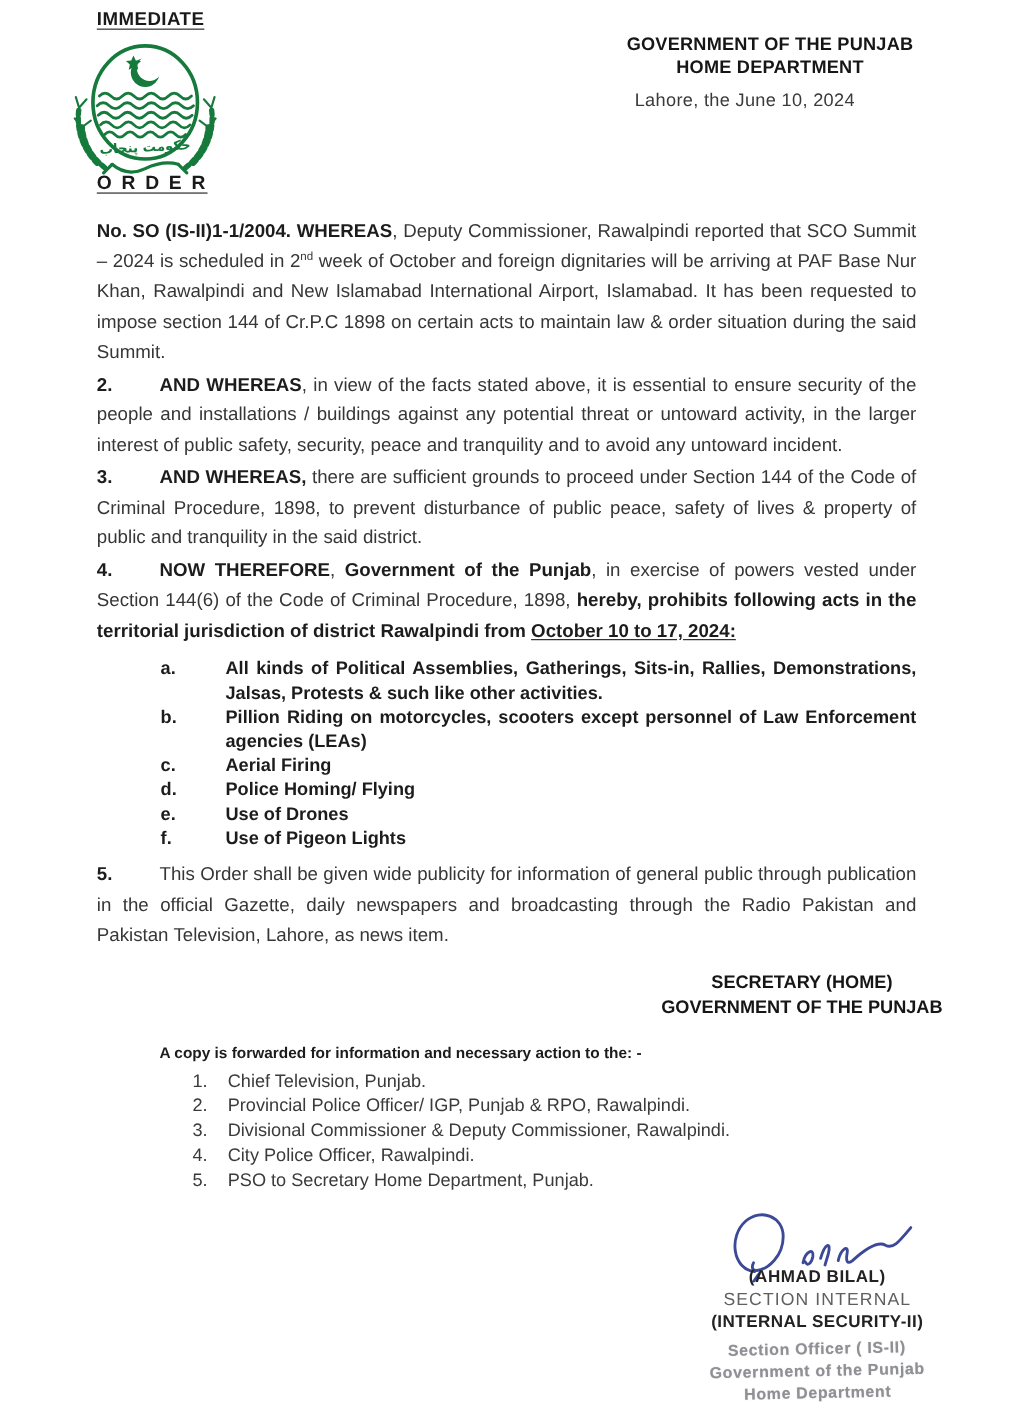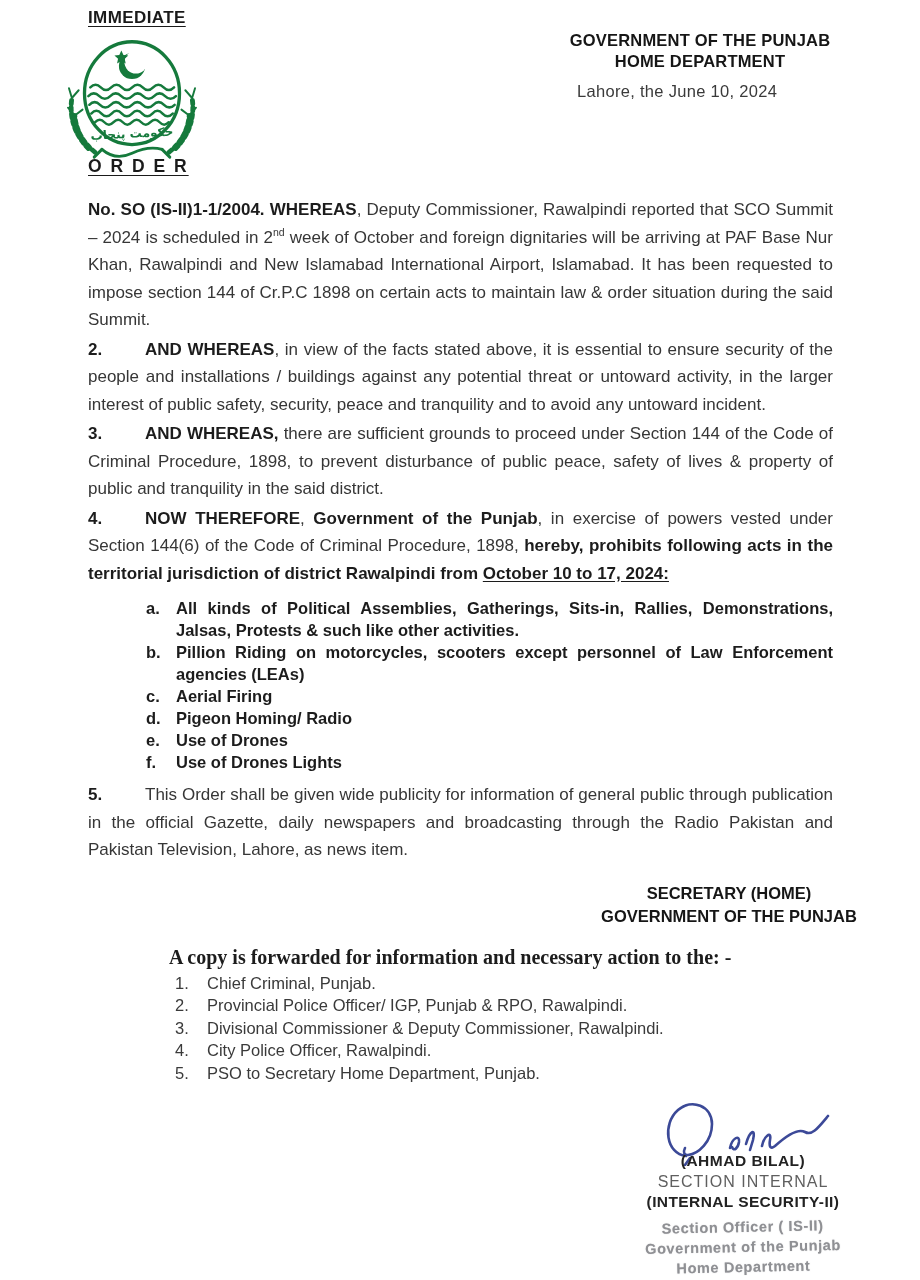--- a/index.html
+++ b/index.html
@@ -50,7 +50,7 @@
     font-size:16.5px; line-height:22px; text-align:justify;
   }
   .act-label { width:30px; flex:none; }
-  .act-text { flex:1; }
+  .act-text { flex:1;margin-left:29px; }
 
   
   .signatory {

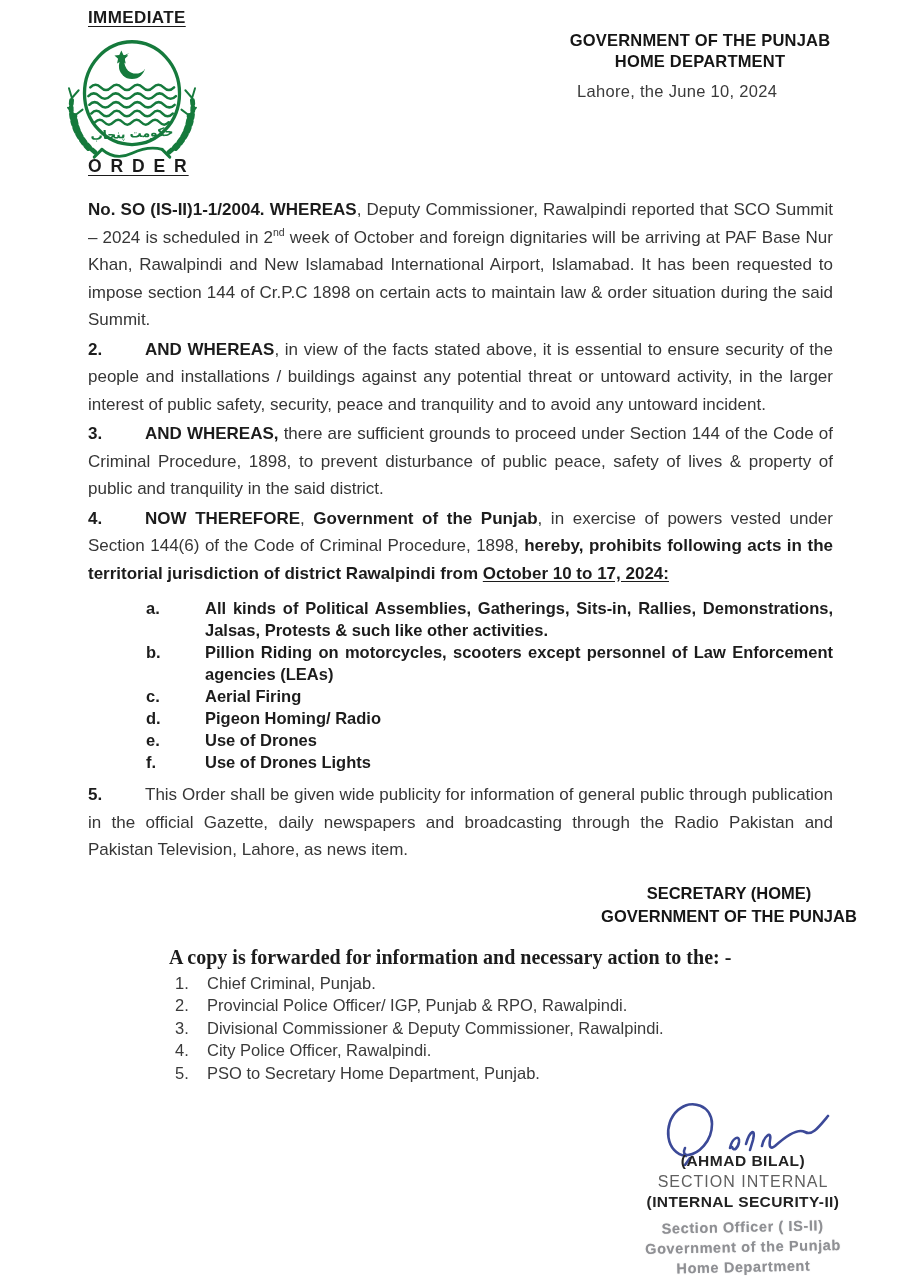--- a/index.html
+++ b/index.html
@@ -152,7 +152,7 @@
       </div>
       <div class="act-item">
         <span class="act-label">d.</span>
-        <span class="act-text">Pigeon Homing/ Radio</span>
+        <span class="act-text">Police Homing/ Flying</span>
       </div>
       <div class="act-item">
         <span class="act-label">e.</span>

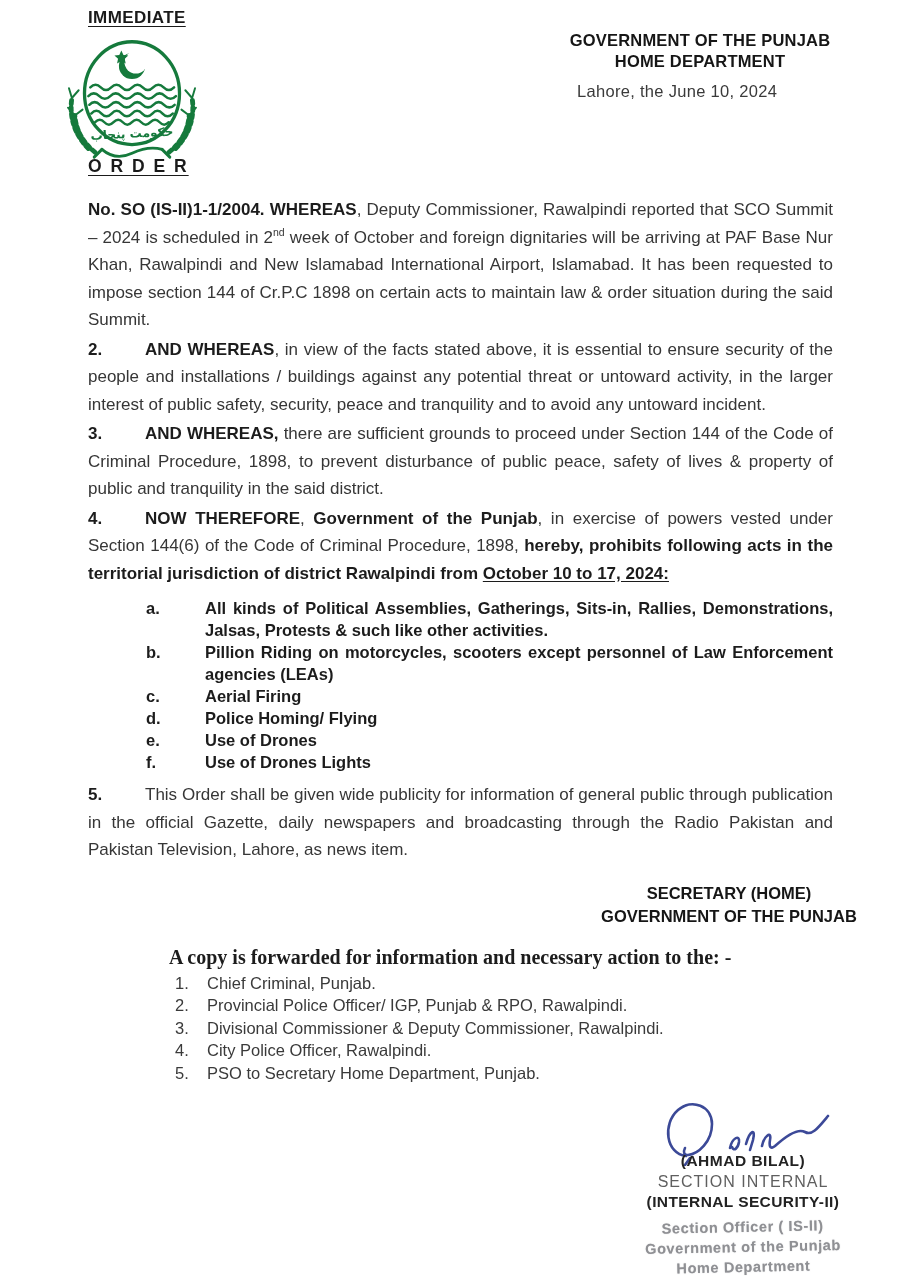--- a/index.html
+++ b/index.html
@@ -160,7 +160,7 @@
       </div>
       <div class="act-item">
         <span class="act-label">f.</span>
-        <span class="act-text">Use of Drones Lights</span>
+        <span class="act-text">Use of Pigeon Lights</span>
       </div>
     </div>
 

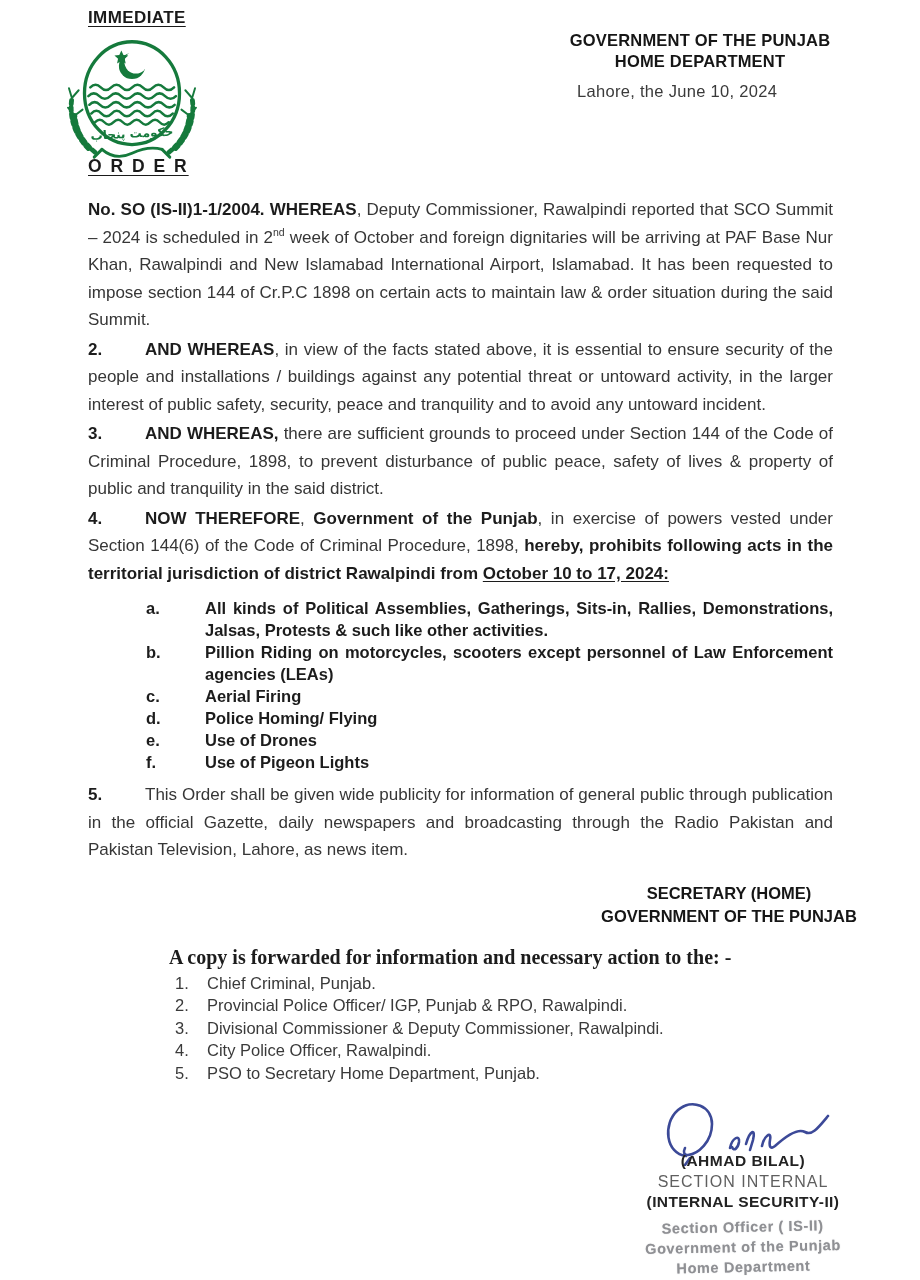--- a/index.html
+++ b/index.html
@@ -65,7 +65,7 @@
     font-size:16.5px; line-height:22.5px;
   }
   .dist-ref { font-weight:bold; color:#1a1a1a; font-size:17px; margin-bottom:2px; }
-  .copy-line { font-weight:bold; color:#1c1c1c; margin-left:81px; margin-bottom:3px; font-size:20px;font-family:Liberation Serif, serif; }
+  .copy-line { font-weight:bold; color:#1c1c1c; margin-left:57px; margin-bottom:3px; font-size:14px; }
   .dist-item { display:flex; margin-left:87px; color:#3a3a3a; }
   .dist-num { width:32px; flex:none; }
 

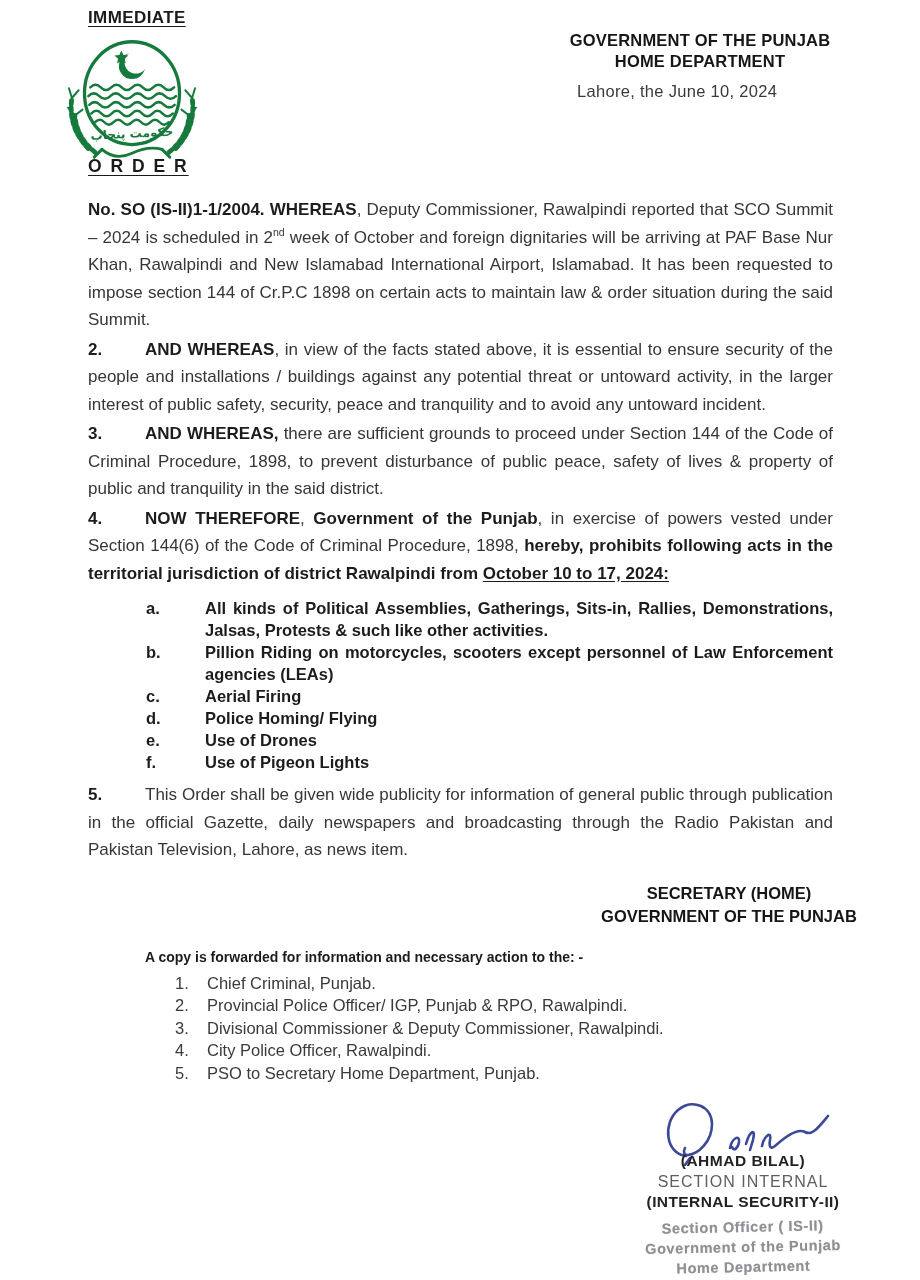--- a/index.html
+++ b/index.html
@@ -176,7 +176,7 @@
     <div class="copy-line">A copy is forwarded for information and necessary action to the: -</div>
     <div class="dist-item">
       <span class="dist-num">1.</span>
-      <span>Chief Criminal, Punjab.</span>
+      <span>Chief Television, Punjab.</span>
     </div>
     <div class="dist-item">
       <span class="dist-num">2.</span>

